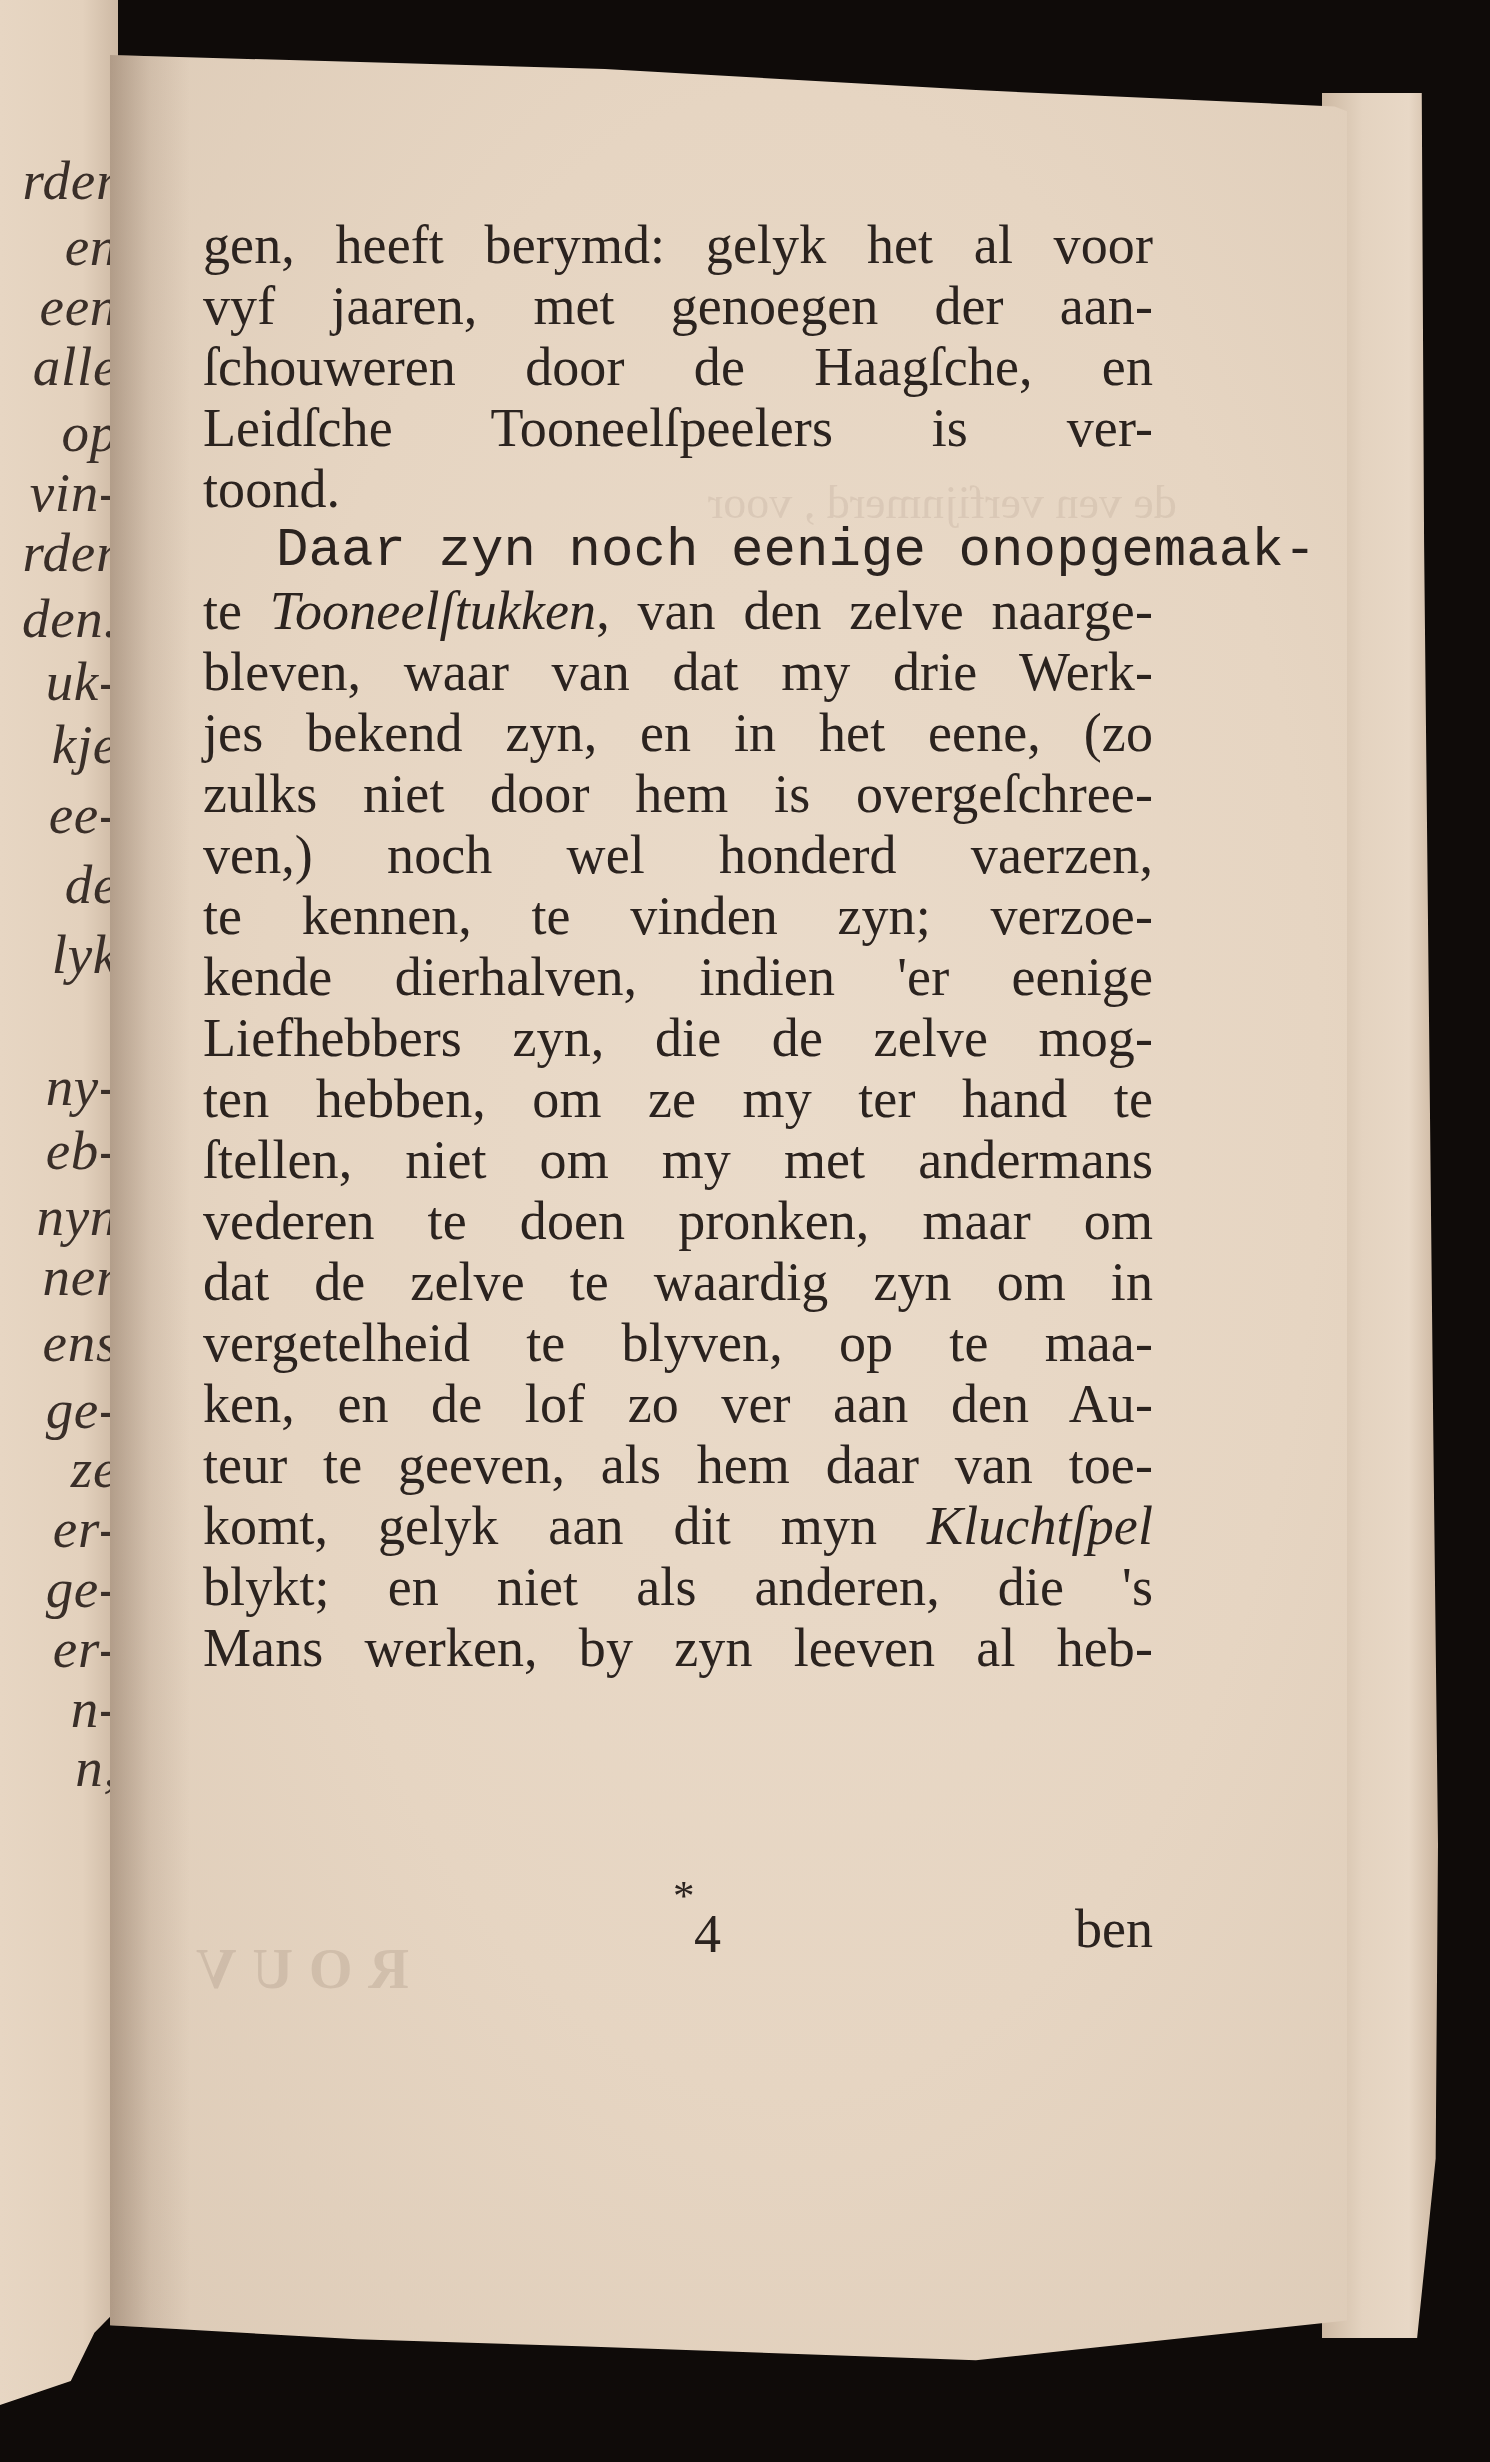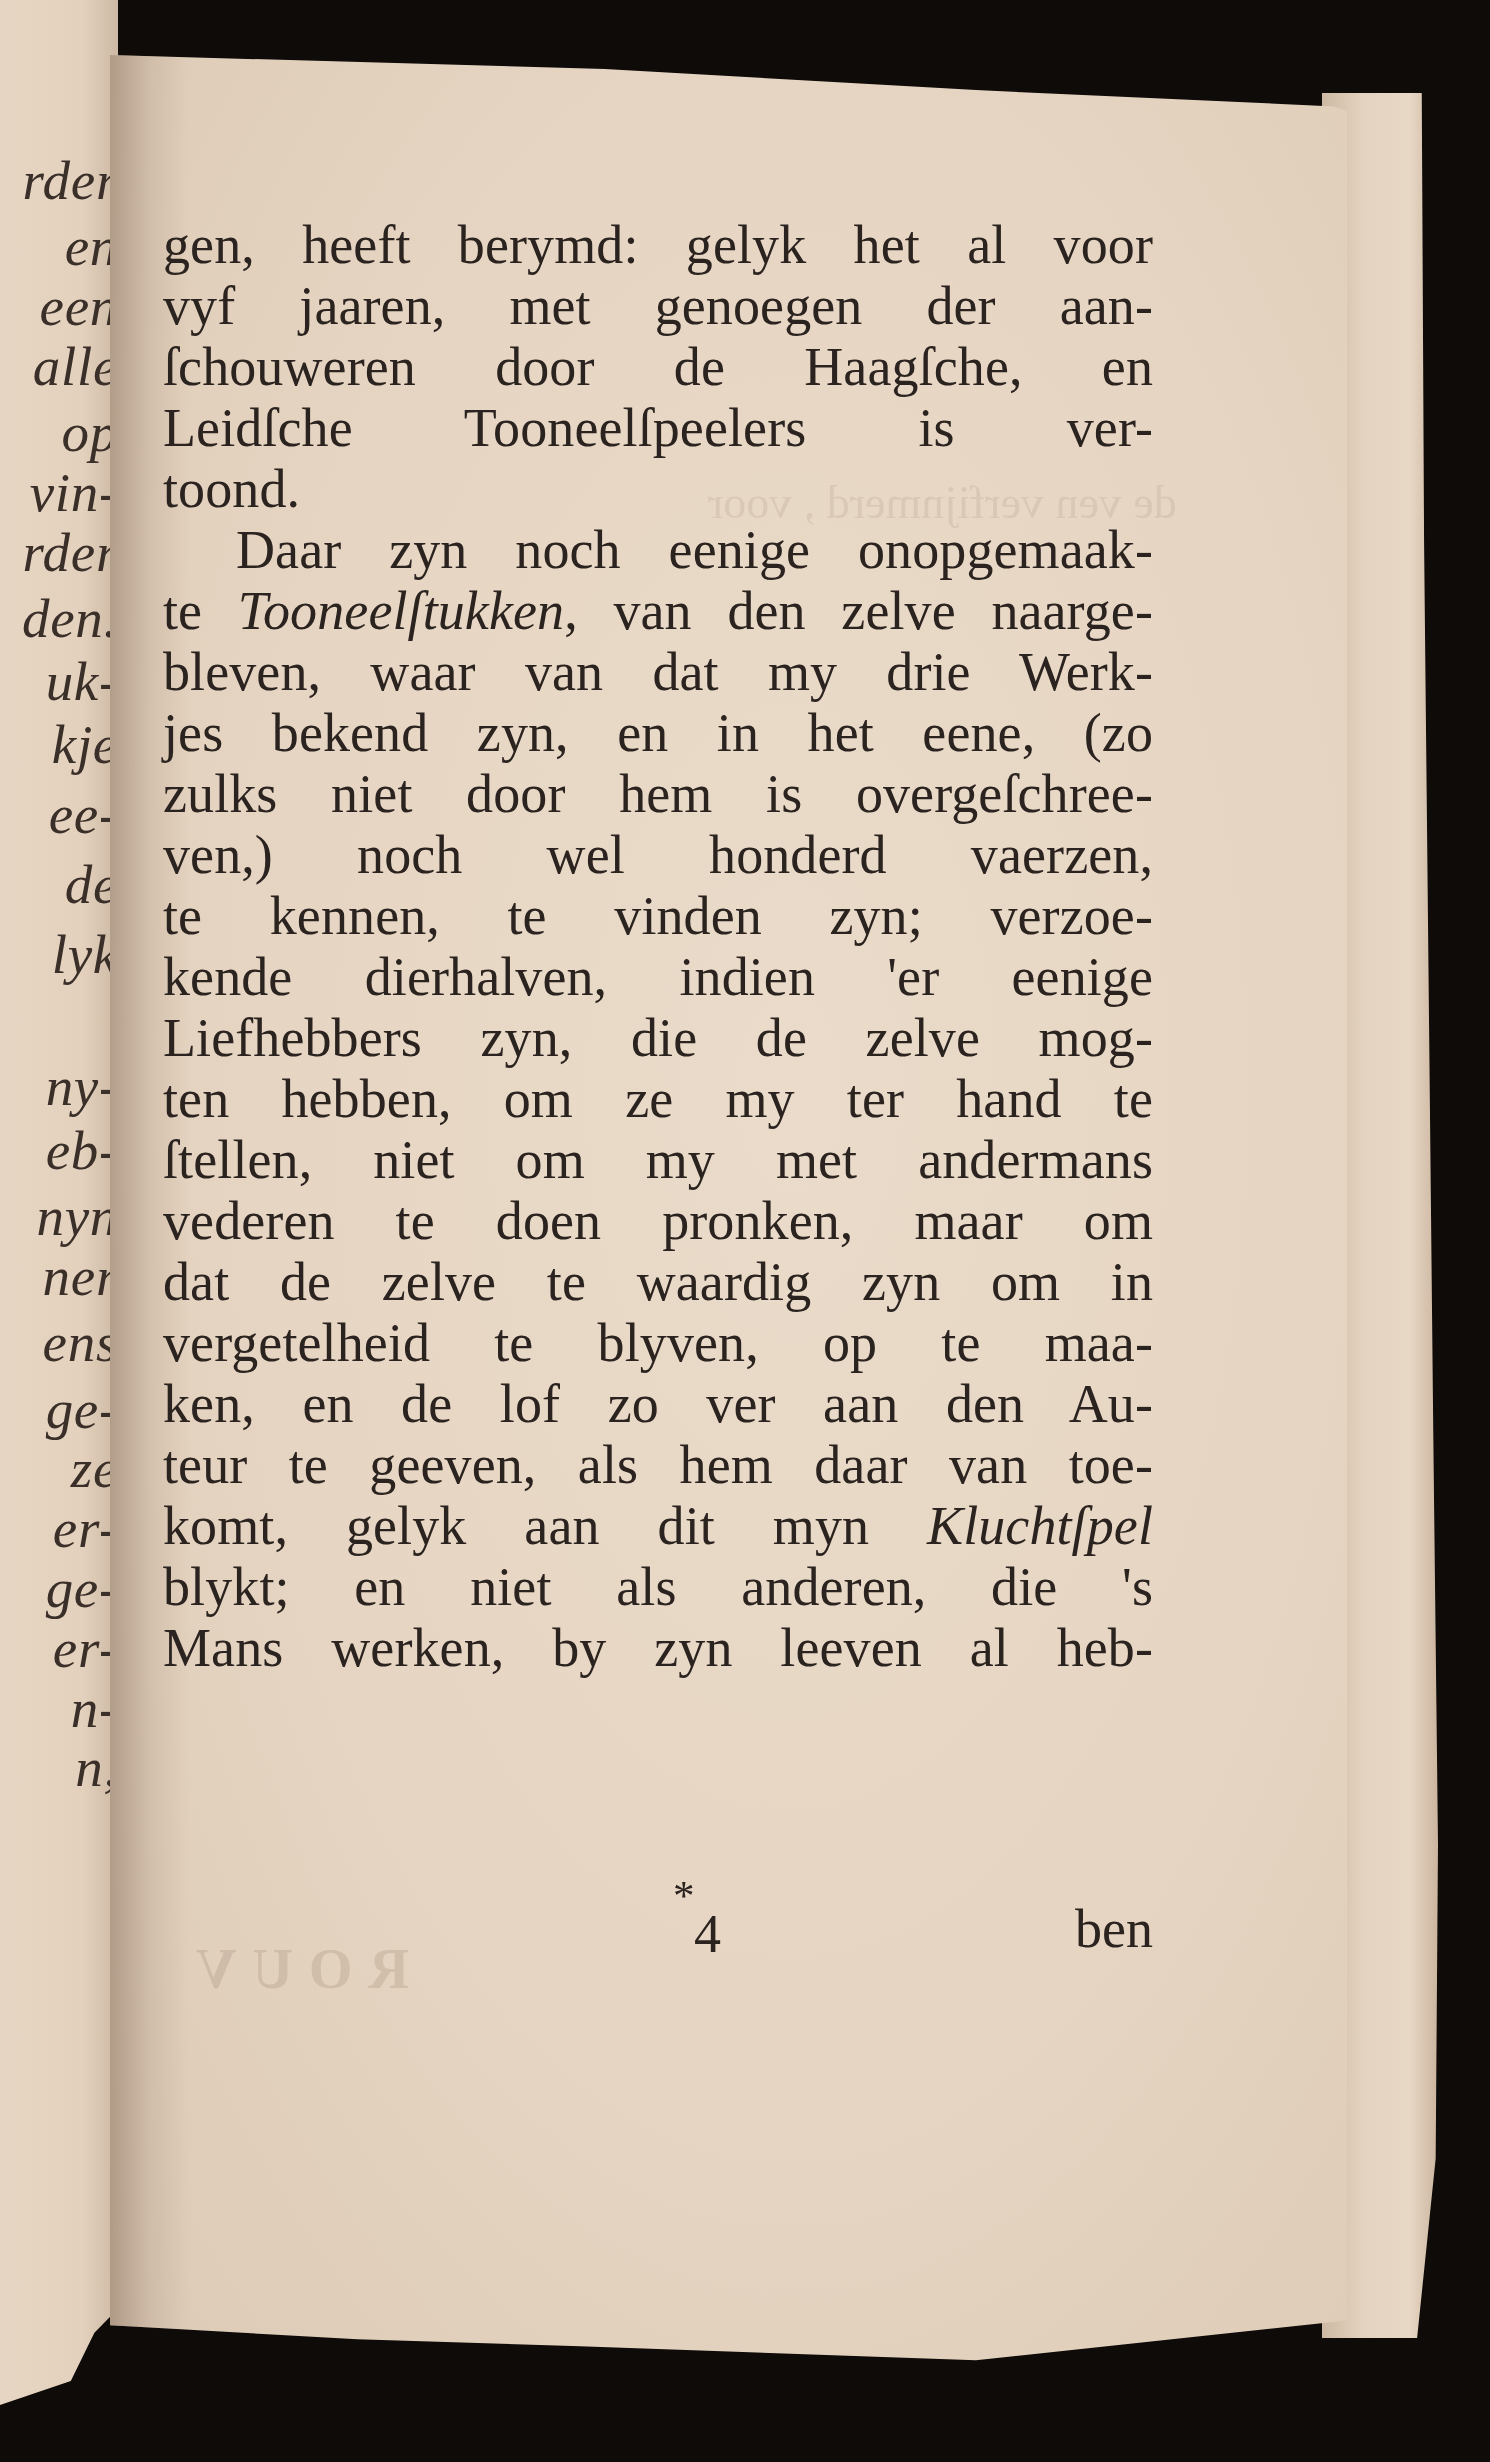--- a/index.html
+++ b/index.html
@@ -81,6 +81,7 @@
     text-align-last: justify;
     letter-spacing: 0.1px;
     filter: blur(0.2px);
+    margin-left: 40px;
   }
   .line.last-para {
     text-align-last: left;

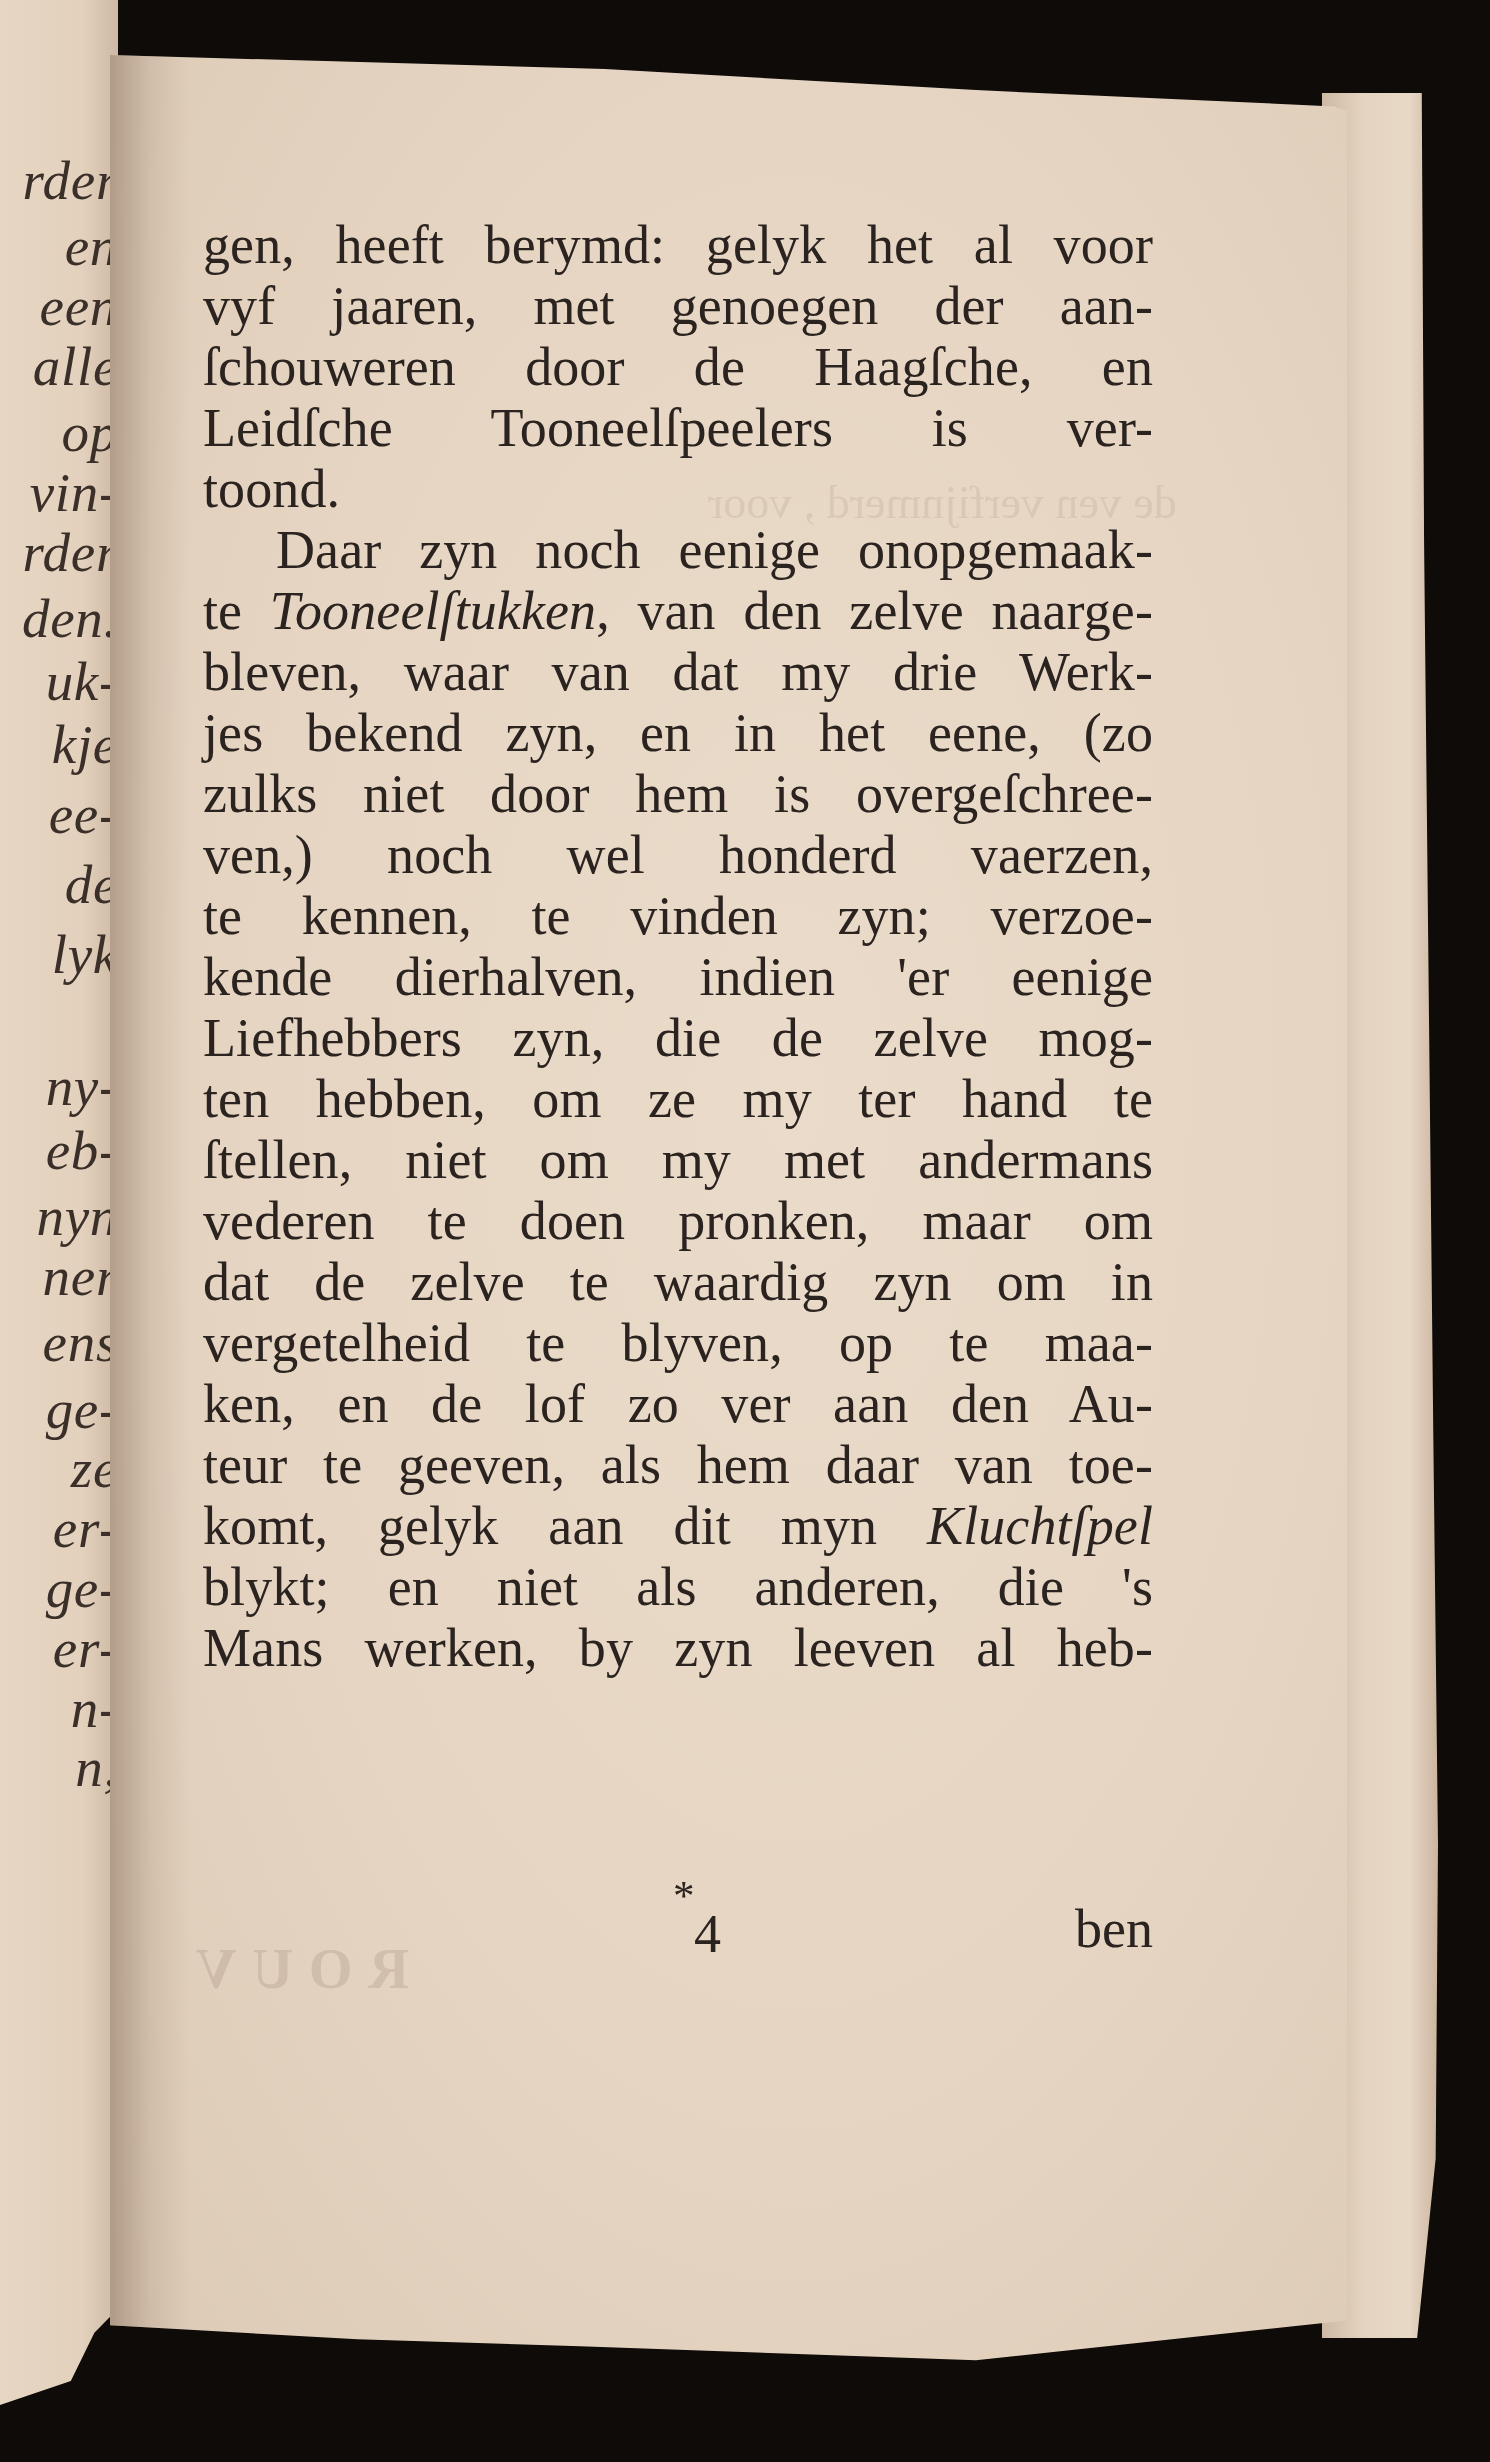--- a/index.html
+++ b/index.html
@@ -88,6 +88,7 @@
   }
   .line.indent {
     padding-left: 73px;
+    font-family: Liberation Mono, monospace;
   }
   .italic {
     font-style: italic;

